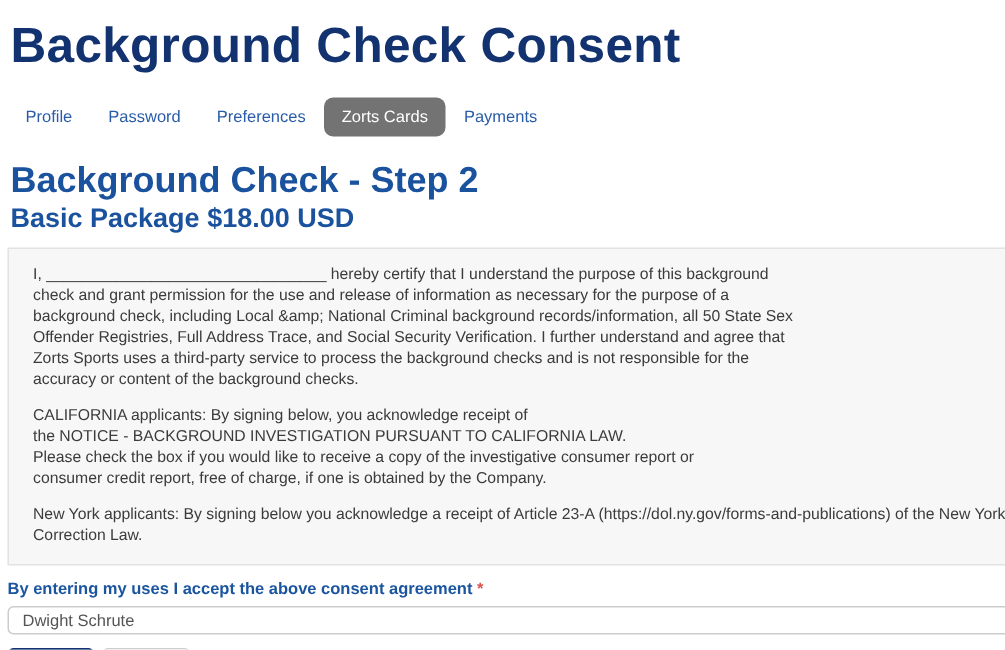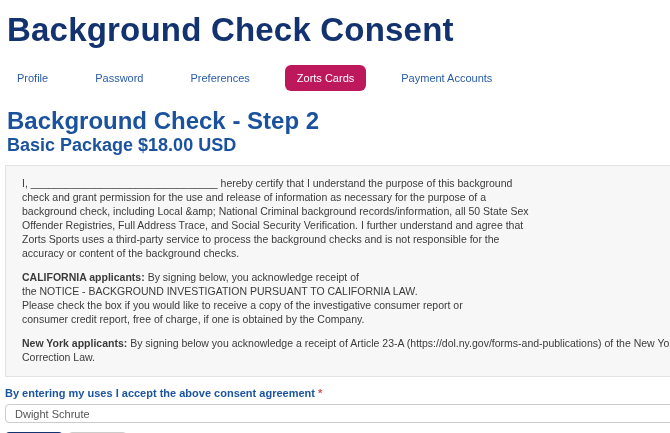--- a/index.html
+++ b/index.html
@@ -22,7 +22,6 @@
     display: flex;
     align-items: center;
     margin: 15px 0 0 5px;
-    gap: 23px;
   }
   .tab {
     padding: 7px 12px;

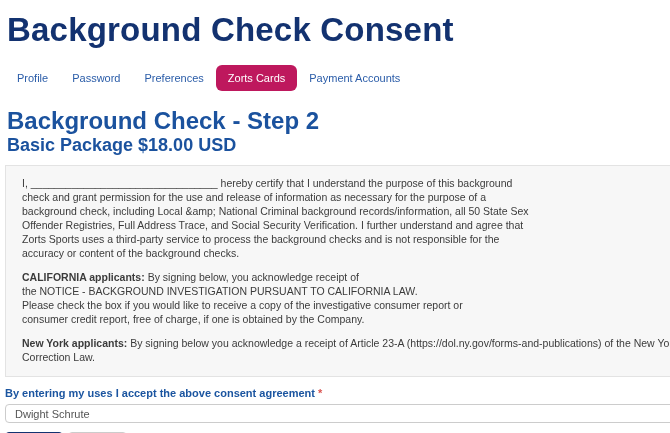--- a/index.html
+++ b/index.html
@@ -32,7 +32,7 @@
     white-space: nowrap;
   }
   .tab.active {
-    background: #be185d;
+    background: #737373;
     color: #ffffff;
     font-weight: 400;
   }

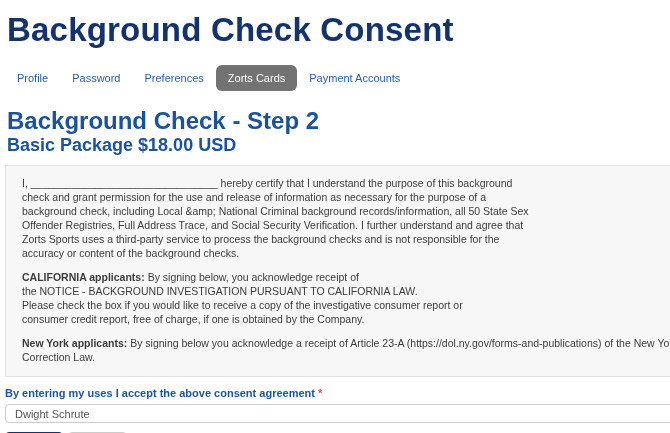--- a/index.html
+++ b/index.html
@@ -121,6 +121,7 @@
   <div class="tab">Password</div>
   <div class="tab">Preferences</div>
   <div class="tab active">Zorts Cards</div>
+  <div class="tab">Payments</div>
   <div class="tab">Payment Accounts</div>
 </nav>
 

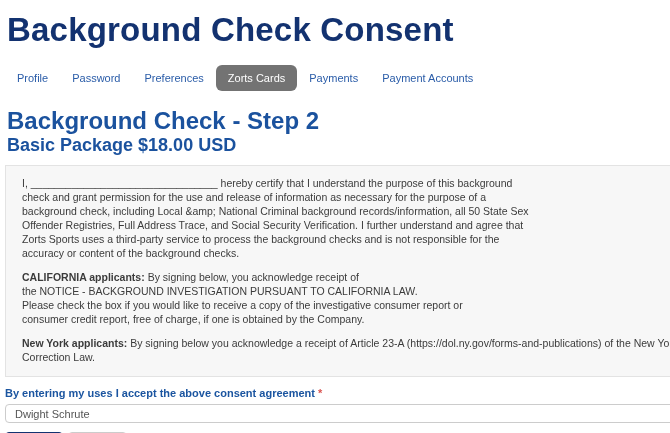--- a/index.html
+++ b/index.html
@@ -122,7 +122,6 @@
   <div class="tab">Preferences</div>
   <div class="tab active">Zorts Cards</div>
   <div class="tab">Payments</div>
-  <div class="tab">Payment Accounts</div>
 </nav>
 
 <h2 class="section-heading">Background Check - Step 2</h2>

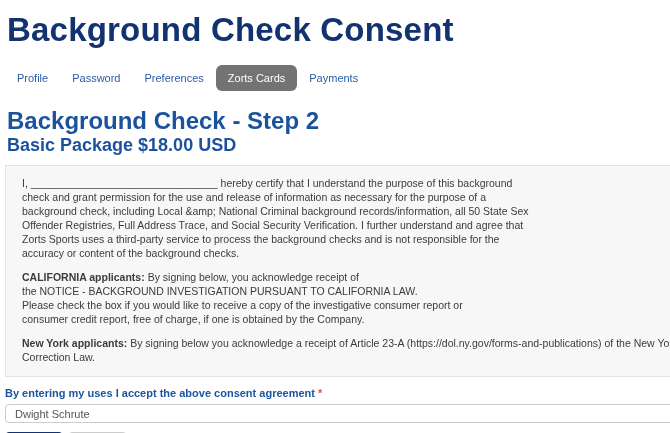--- a/index.html
+++ b/index.html
@@ -65,7 +65,7 @@
   }
   .consent-panel p:last-child { margin-bottom: 0; }
   .pre-lines { white-space: pre-line; }
-  .lead-bold { font-weight: 700; }
+  .lead-bold { font-weight: 400; }
   .form-label {
     margin: 10px 0 0 5px;
     font-size: 11px;

